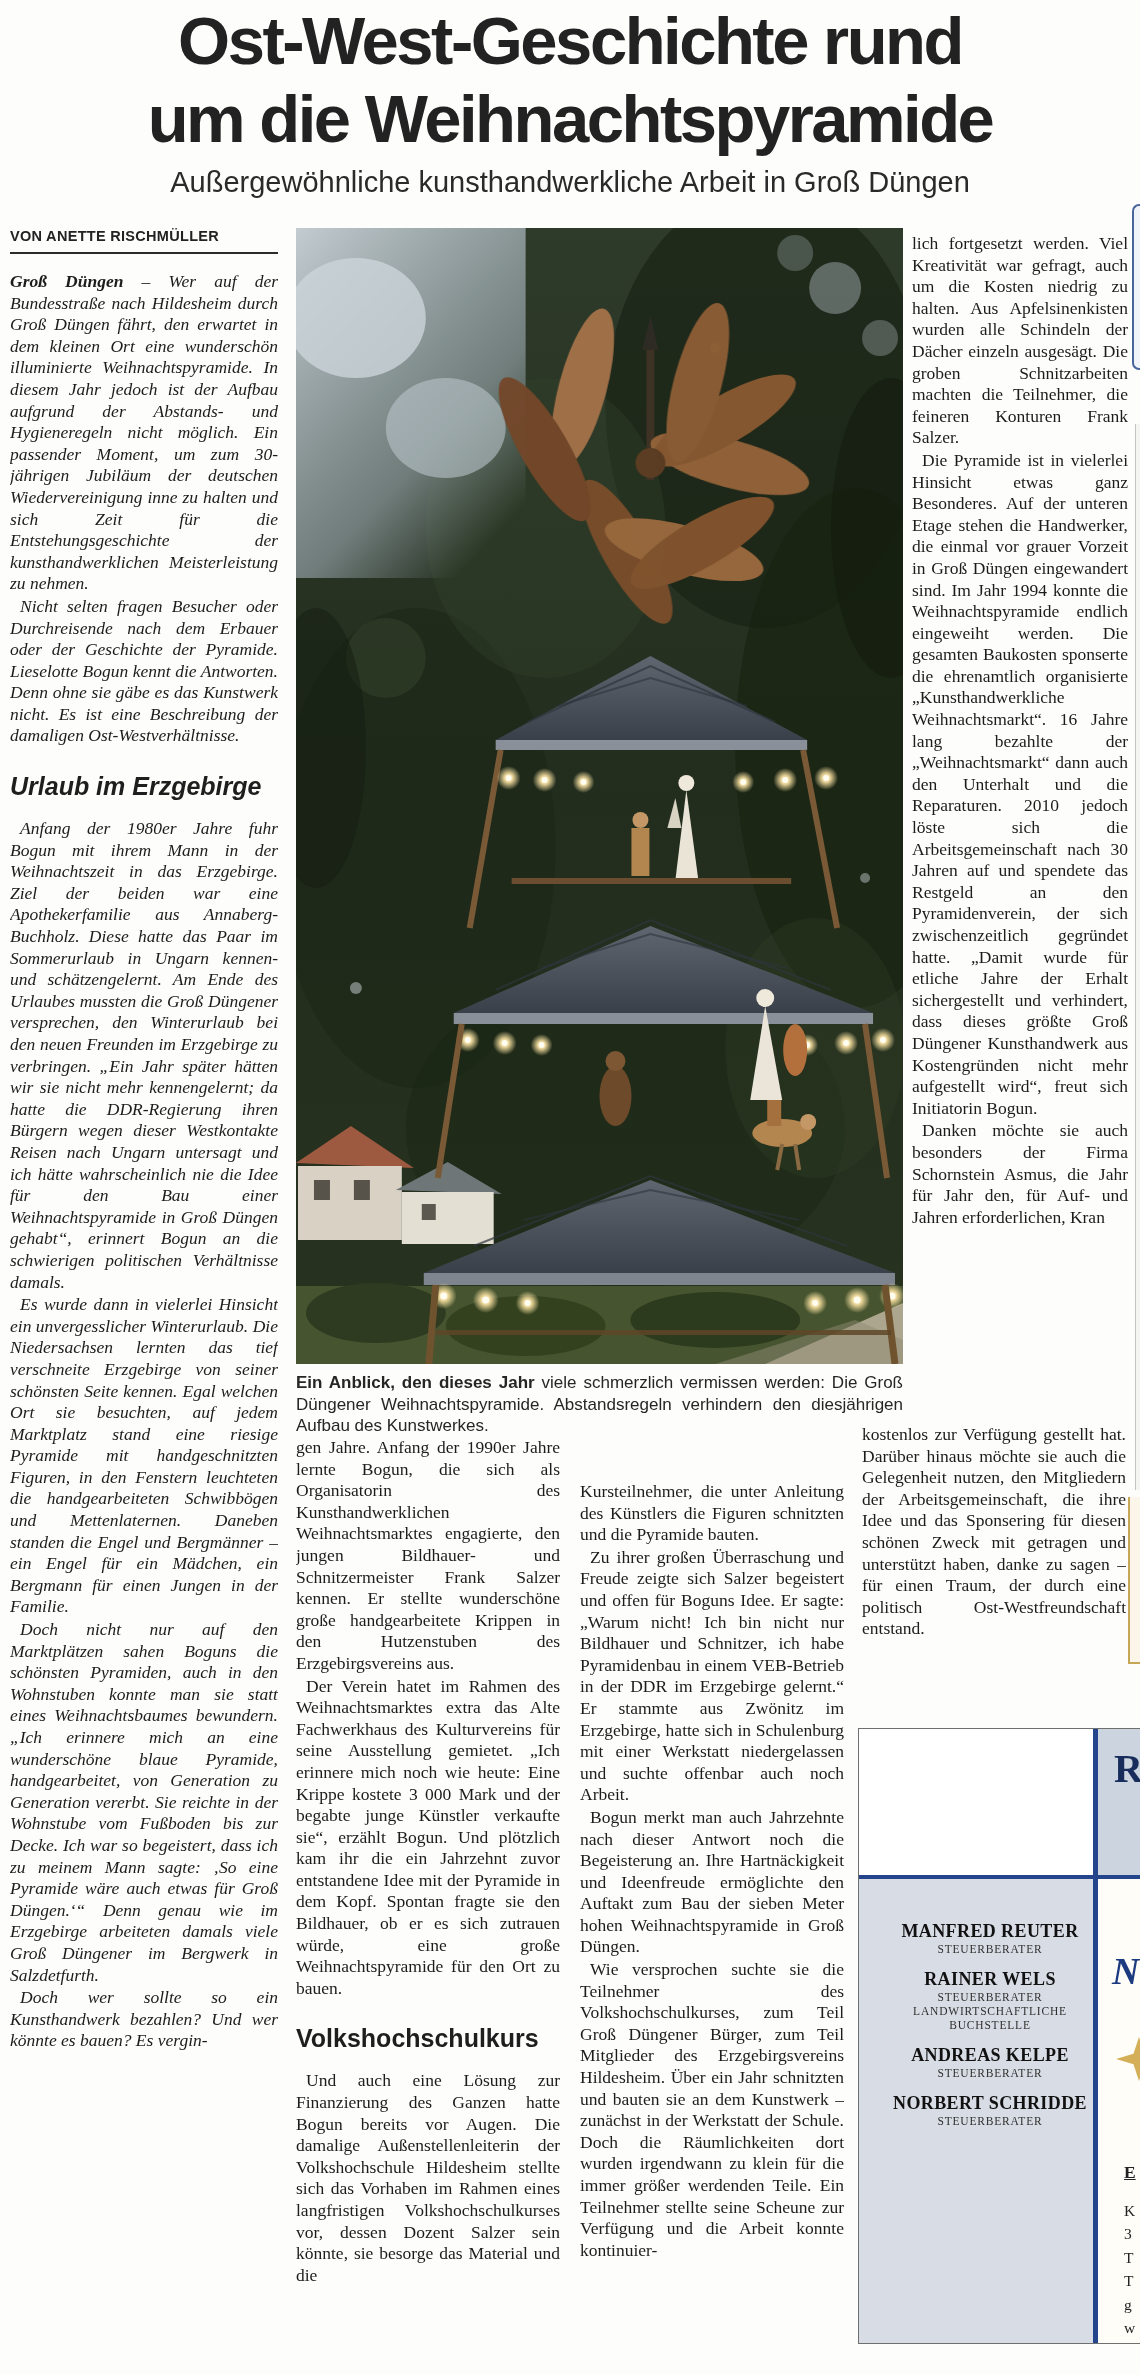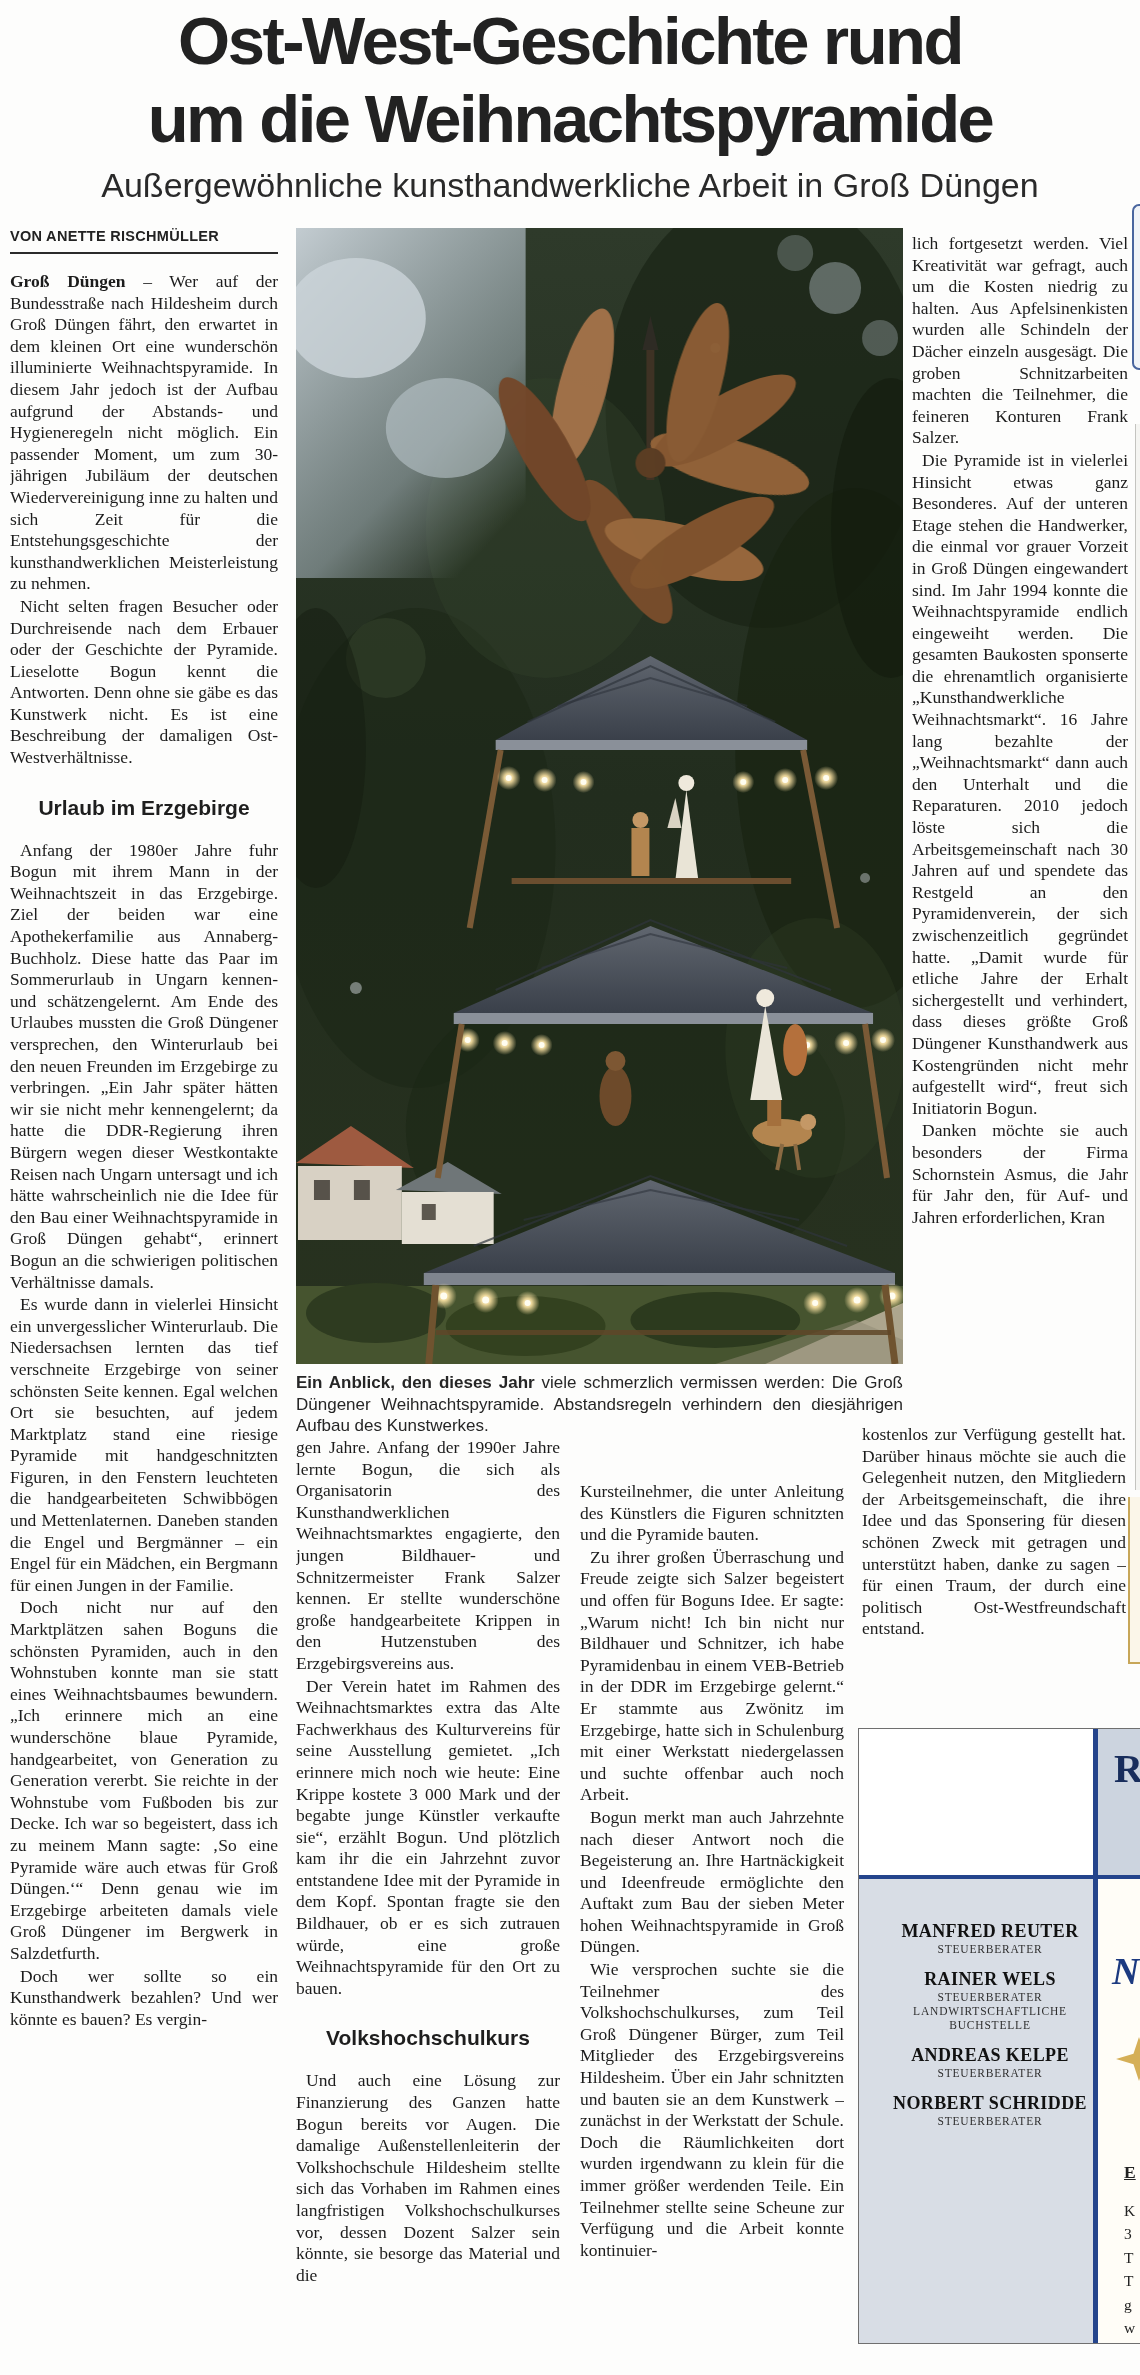--- a/index.html
+++ b/index.html
@@ -16,7 +16,7 @@
   }
   #subhead{
     left:0;top:166px;width:1140px;text-align:center;
-    font-family:"Liberation Sans",sans-serif;font-size:34px;color:#2a2a2a;
+    font-family:"Liberation Sans",sans-serif;font-size:29px;color:#2a2a2a;
   }
   #byline{
     left:10px;top:228px;width:268px;

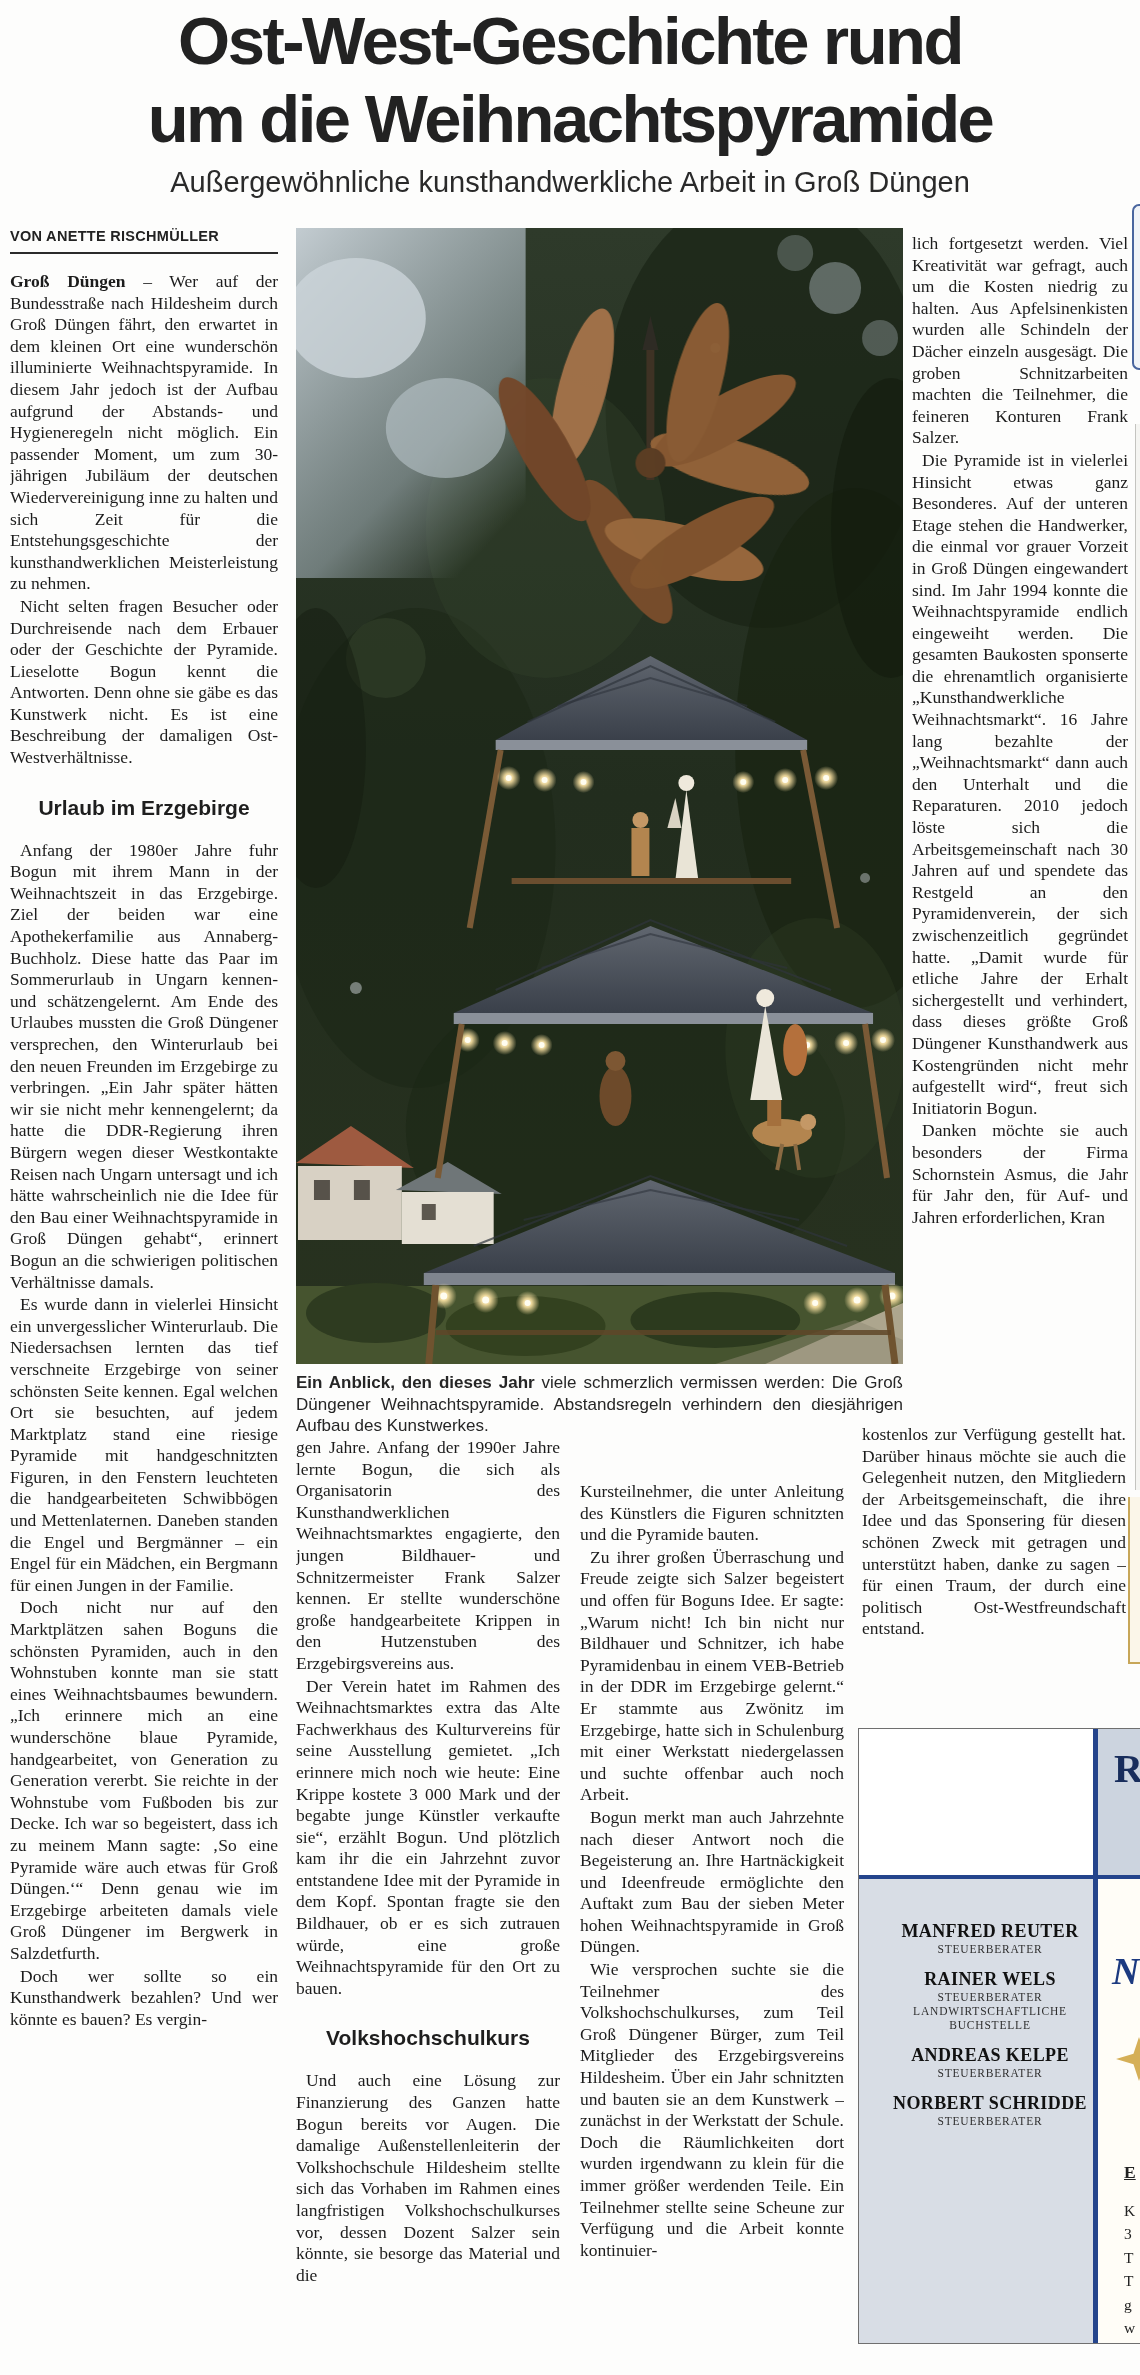--- a/index.html
+++ b/index.html
@@ -39,7 +39,7 @@
     font-size:21px;line-height:24px;text-align:center;
     margin:27px 0 20px 0;color:#1e1e1e;text-indent:0;
   }
-  #col1{left:10px;top:271px;width:268px;height:2104px;}
+  #col1{left:10px;top:271px;width:268px;height:2104px;font-style:italic;}
   #col2{left:296px;top:1437px;width:264px;height:938px;}
   #col3{left:580px;top:1437px;width:264px;height:938px;margin-top:44px;}
   #col4a{left:912px;top:233px;width:216px;height:1188px;}

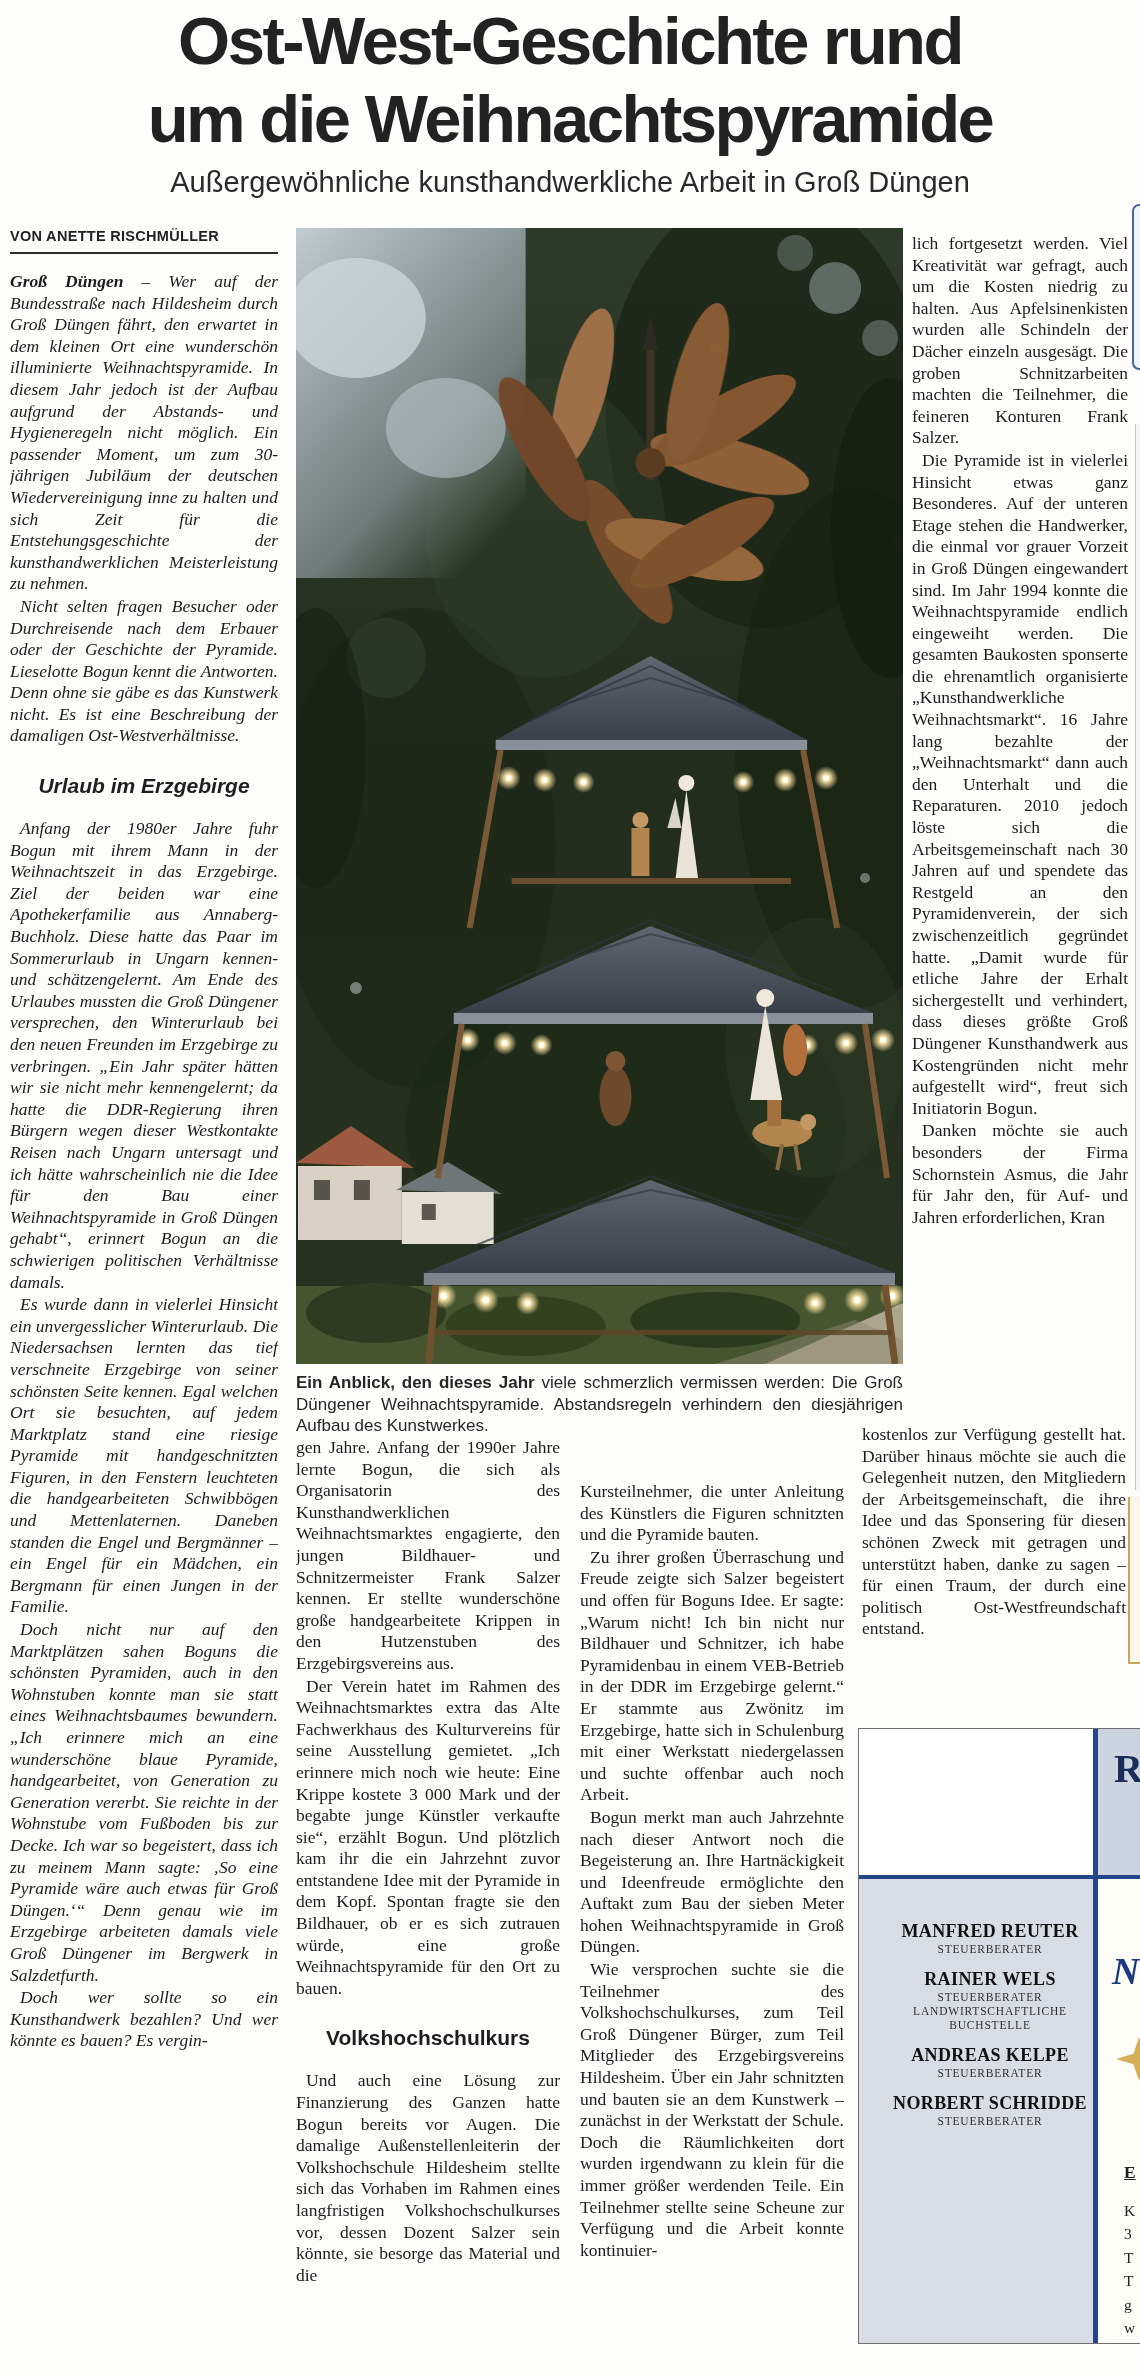--- a/index.html
+++ b/index.html
@@ -36,7 +36,7 @@
   .lead-in{font-weight:bold;}
   .sec-heading{
     font-family:"Liberation Sans",sans-serif;font-weight:bold;
-    font-size:21px;line-height:24px;text-align:center;
+    font-size:25px;line-height:24px;text-align:left;
     margin:27px 0 20px 0;color:#1e1e1e;text-indent:0;
   }
   #col1{left:10px;top:271px;width:268px;height:2104px;font-style:italic;}

